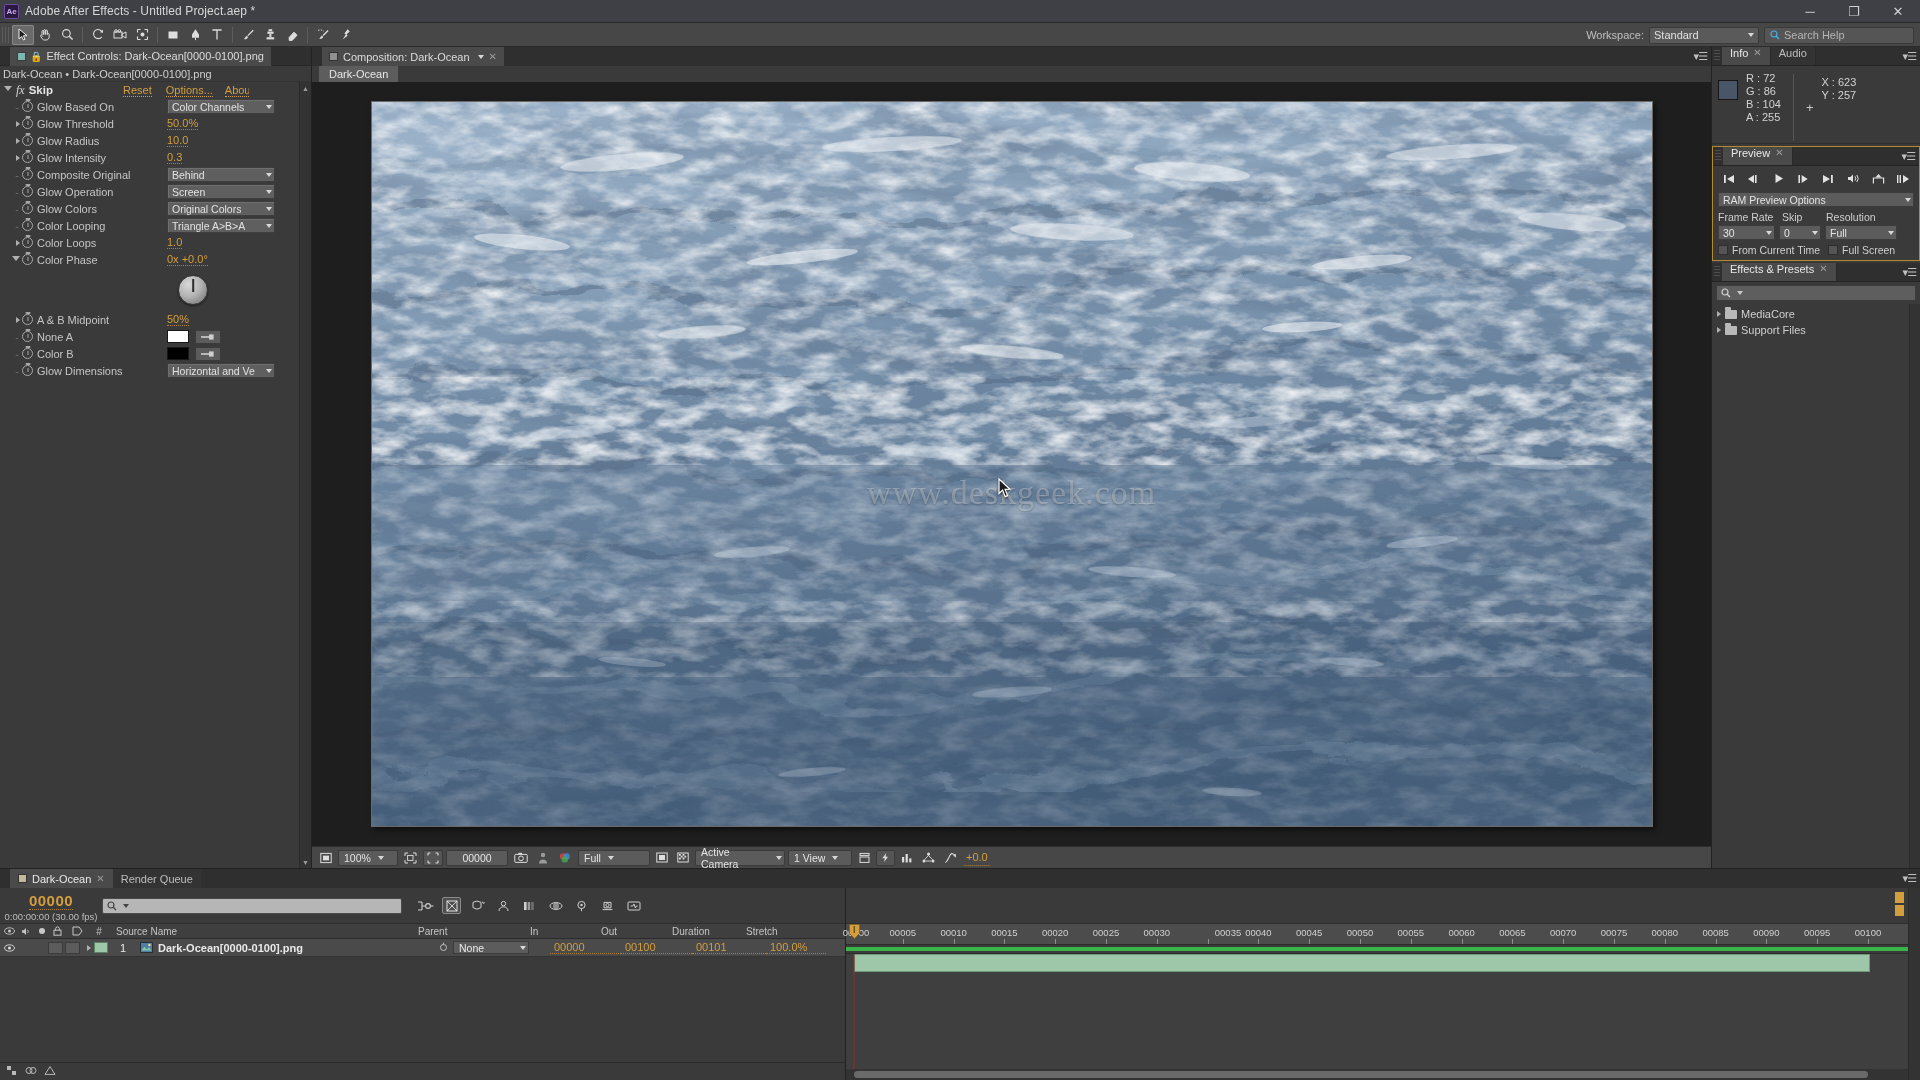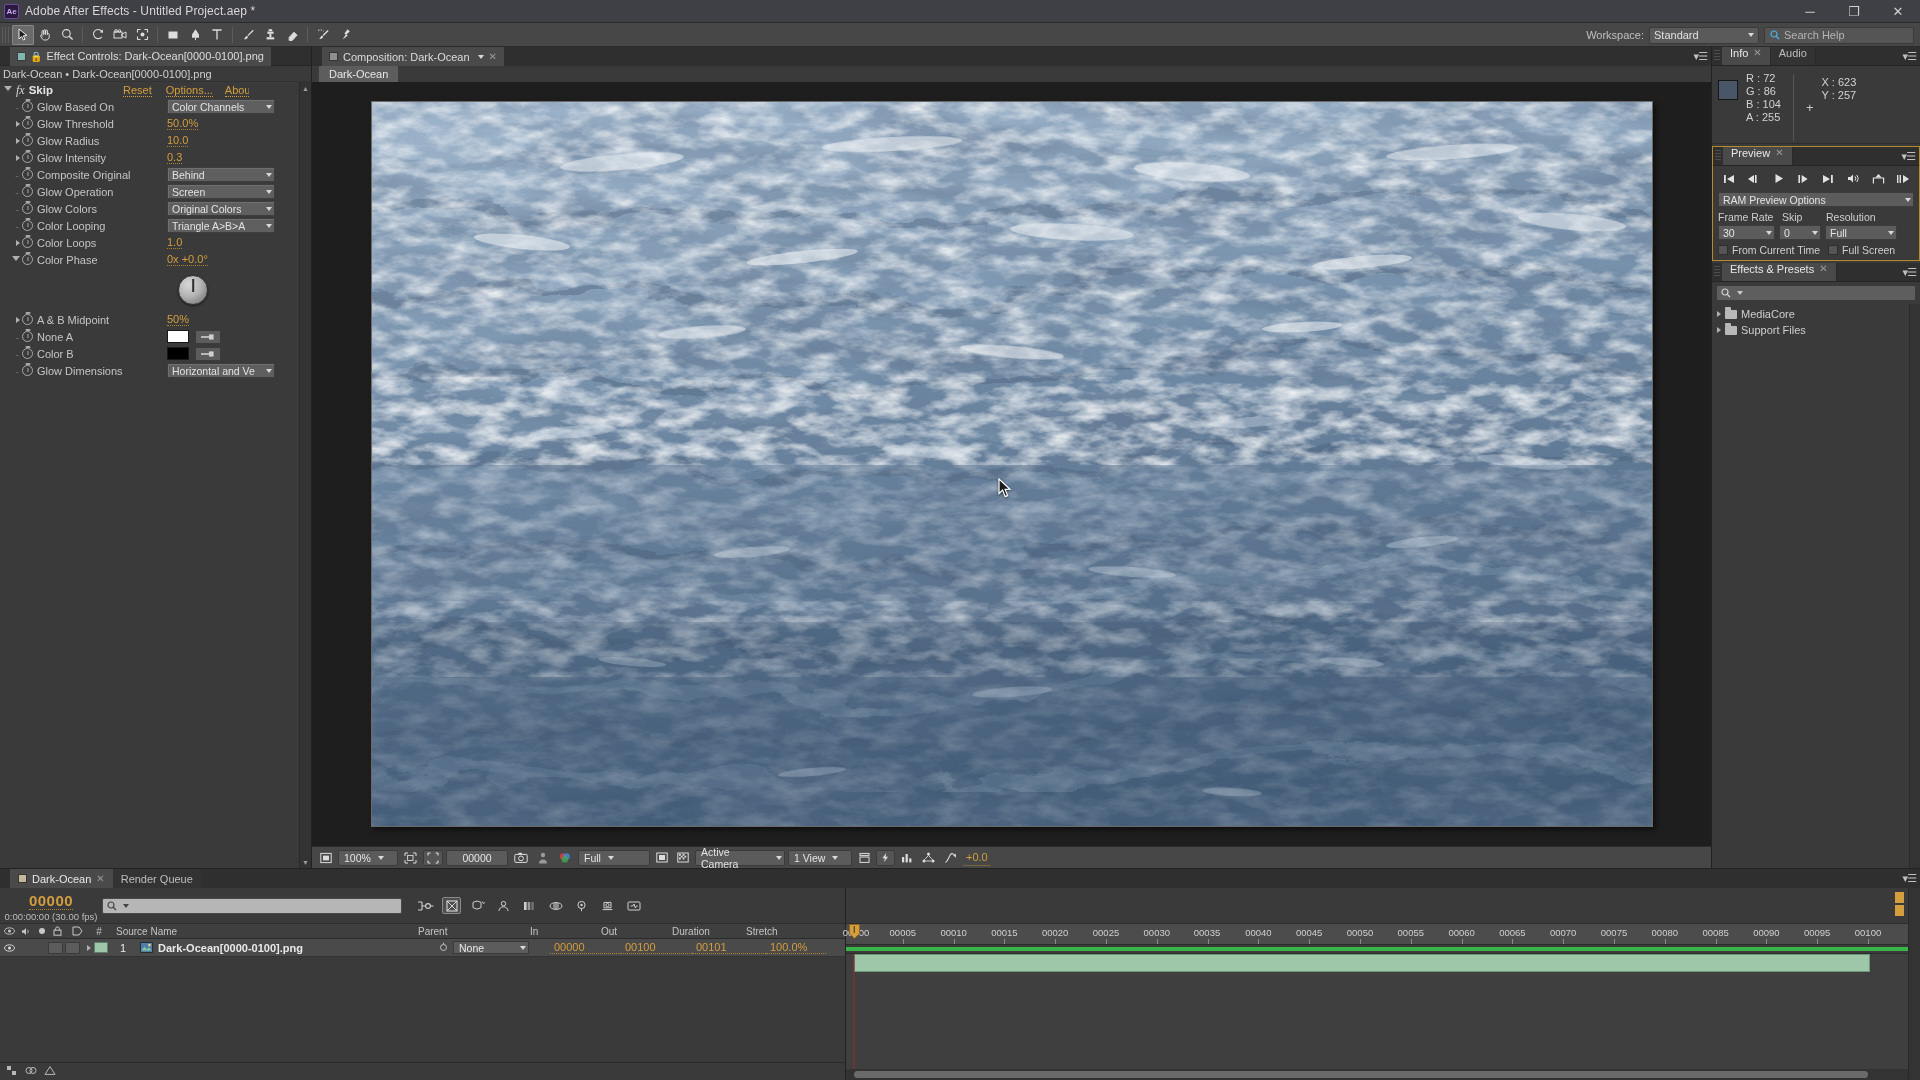--- a/index.html
+++ b/index.html
@@ -712,6 +712,7 @@
             <rect width="1280" height="724" filter="url(#grain)" opacity="0.5"></rect>
           </svg>
 
+          <div class="watermark">www.deskgeek.com</div>
 
           <svg class="cursor-arrow" style="left:626px; top:376px;" width="14" height="20" viewBox="0 0 14 20">
             <path d="M1 1 L1 15.5 L4.6 12 L7.2 18.6 L9.6 17.6 L7.1 11.4 L12 11.2 Z" fill="#1b1b1b" stroke="#ffffff" stroke-width="1.2"></path>

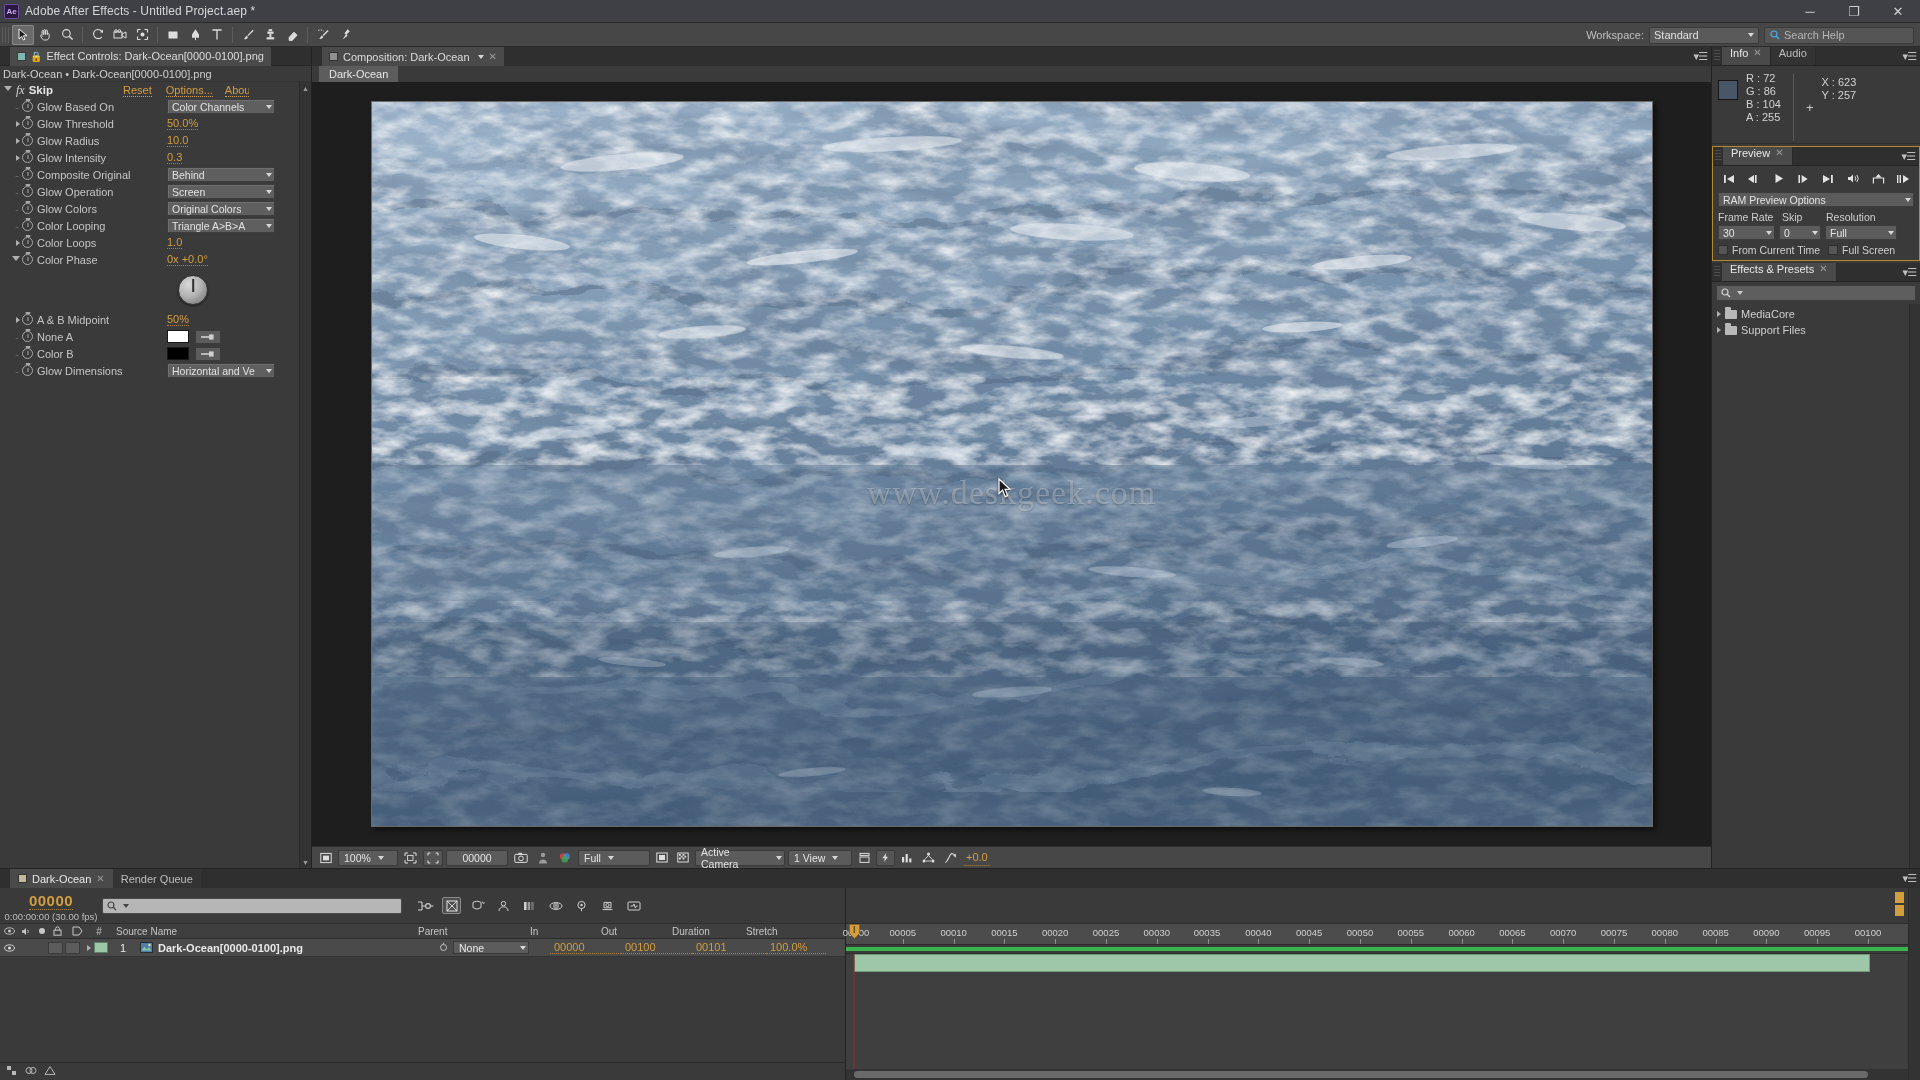--- a/index.html
+++ b/index.html
@@ -1207,7 +1207,7 @@
             <div class="tick" style="left: 260px;"></div>
             <div class="tick-lbl" style="left: 310.8px;">00030</div>
             <div class="tick" style="left: 310.8px;"></div>
-            <div class="tick-lbl" style="left: 361px;">00035</div>
+            <div class="tick-lbl" style="left: 382px;">00035</div>
             <div class="tick" style="left: 361.6px;"></div>
             <div class="tick-lbl" style="left: 412.4px;">00040</div>
             <div class="tick" style="left: 412.4px;"></div>

